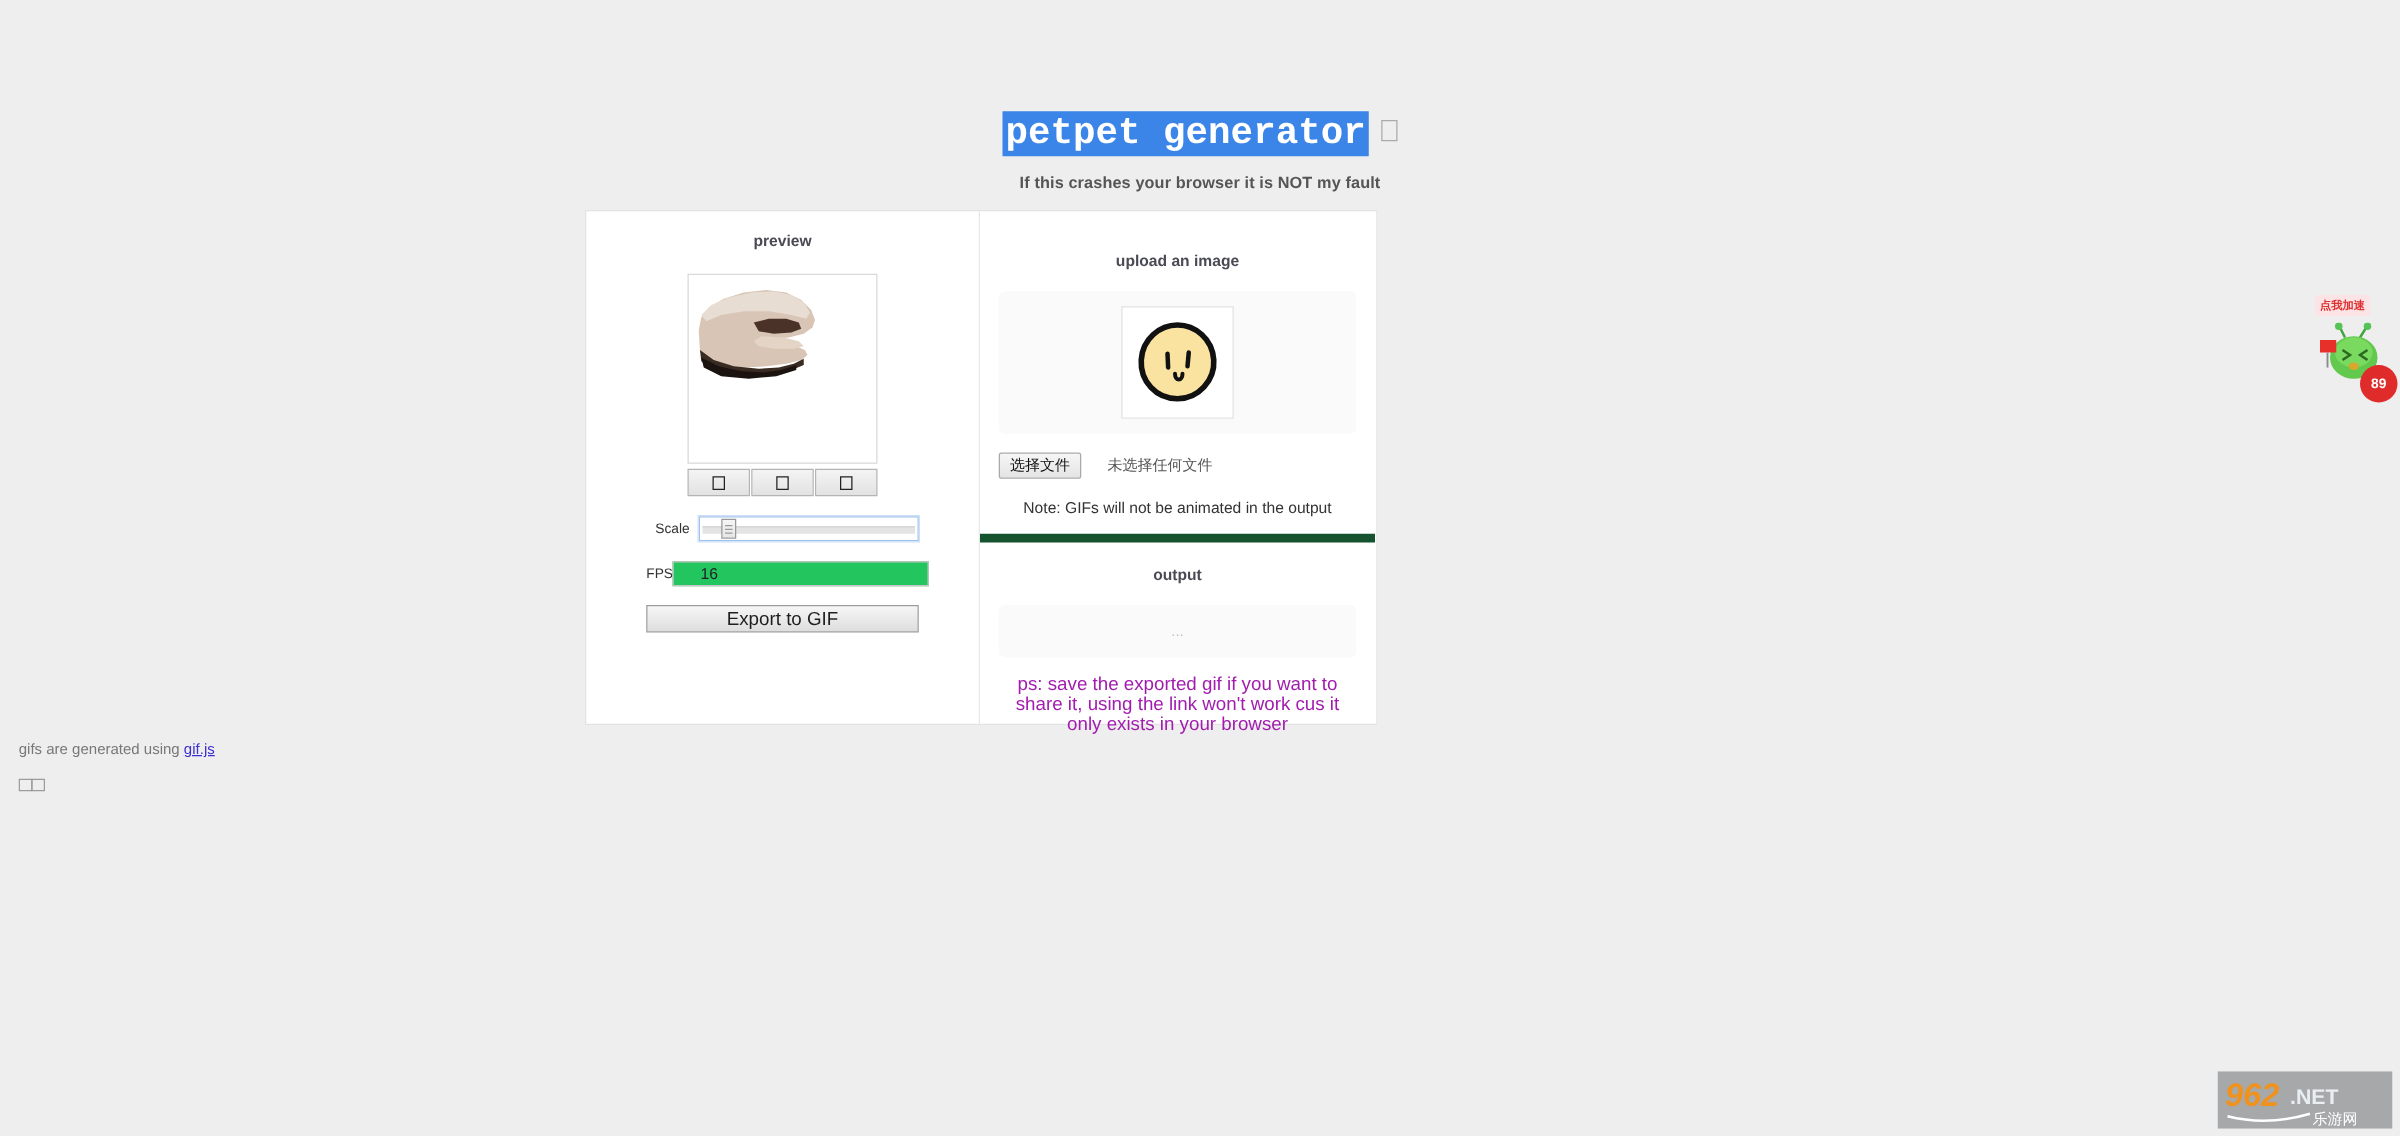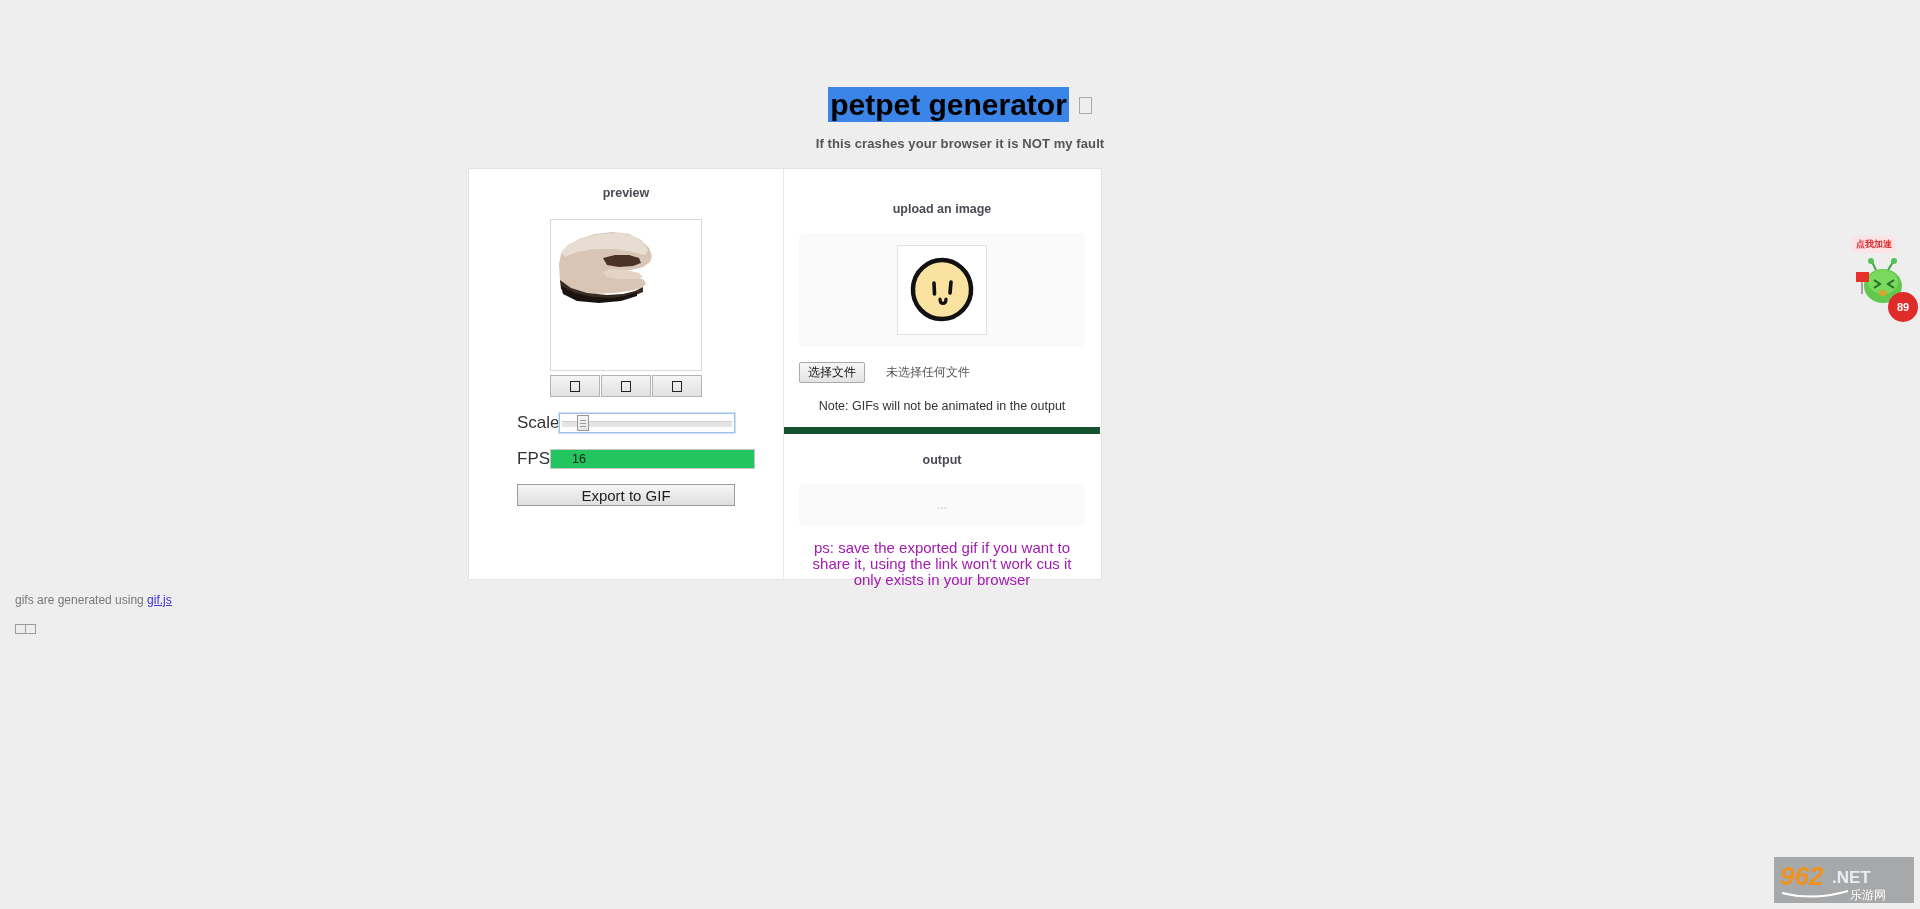--- a/index.html
+++ b/index.html
@@ -31,8 +31,9 @@
   }
   .title-sel {
     background: #3b84e8;
-    color: #000000;
+    color: #ffffff;
     padding: 1px 2px;
+    font-family: Liberation Mono, monospace;
   }
   .tofu {
     display: inline-block;

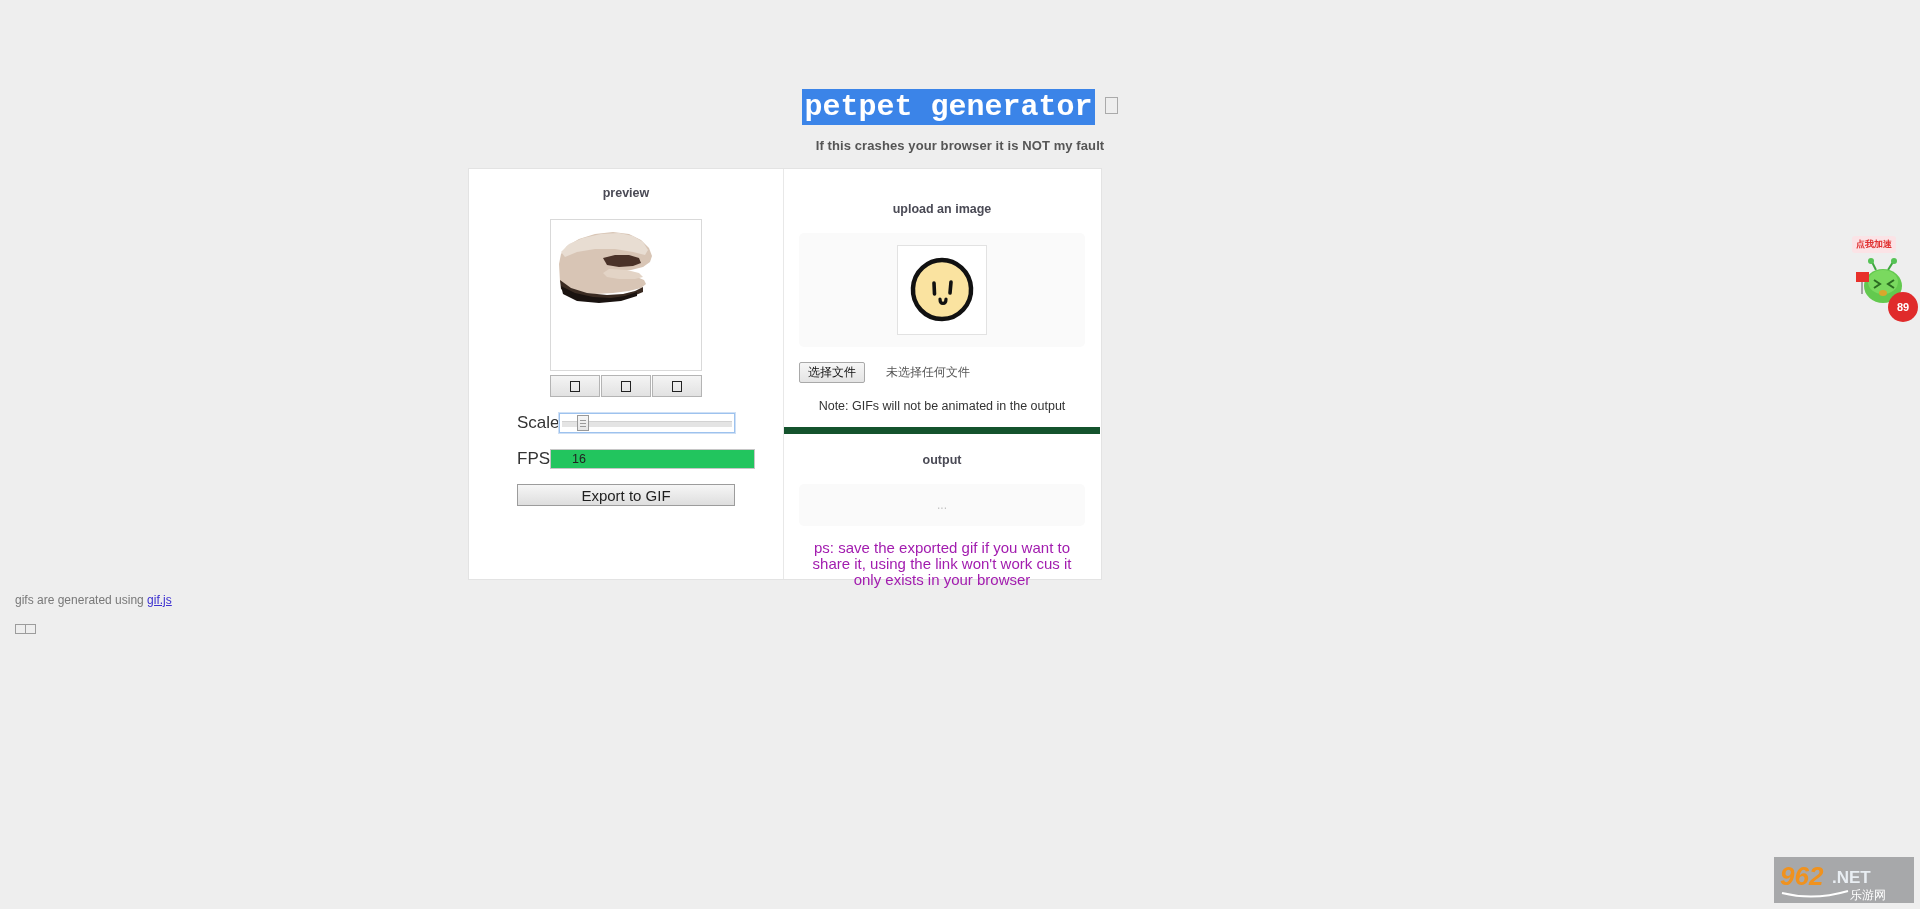--- a/index.html
+++ b/index.html
@@ -151,7 +151,7 @@
   .ctrl-label {
     width: 42px;
     text-align: center;
-    font-size: 17px;
+    font-size: 11px;
     color: #333333;
   }
   .slider-wrap {

